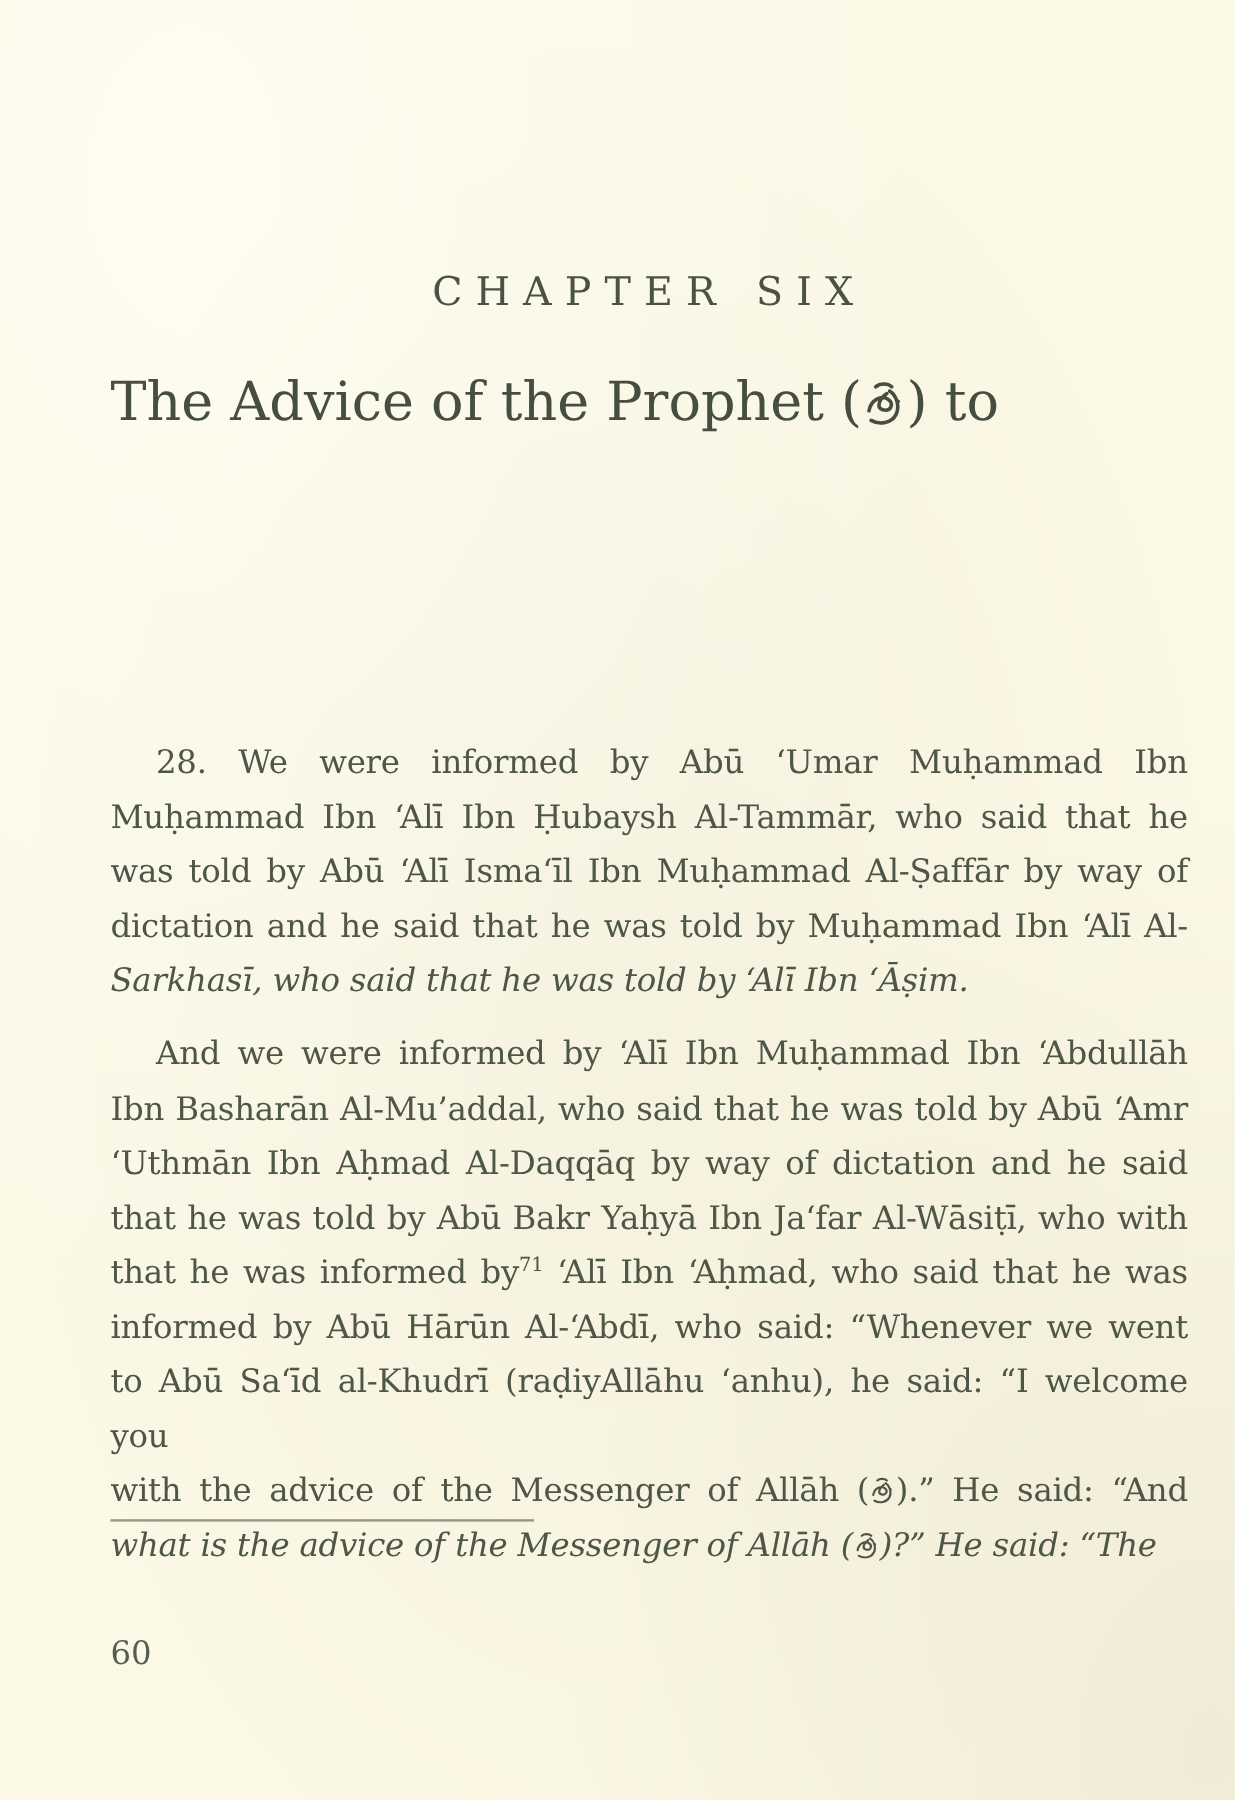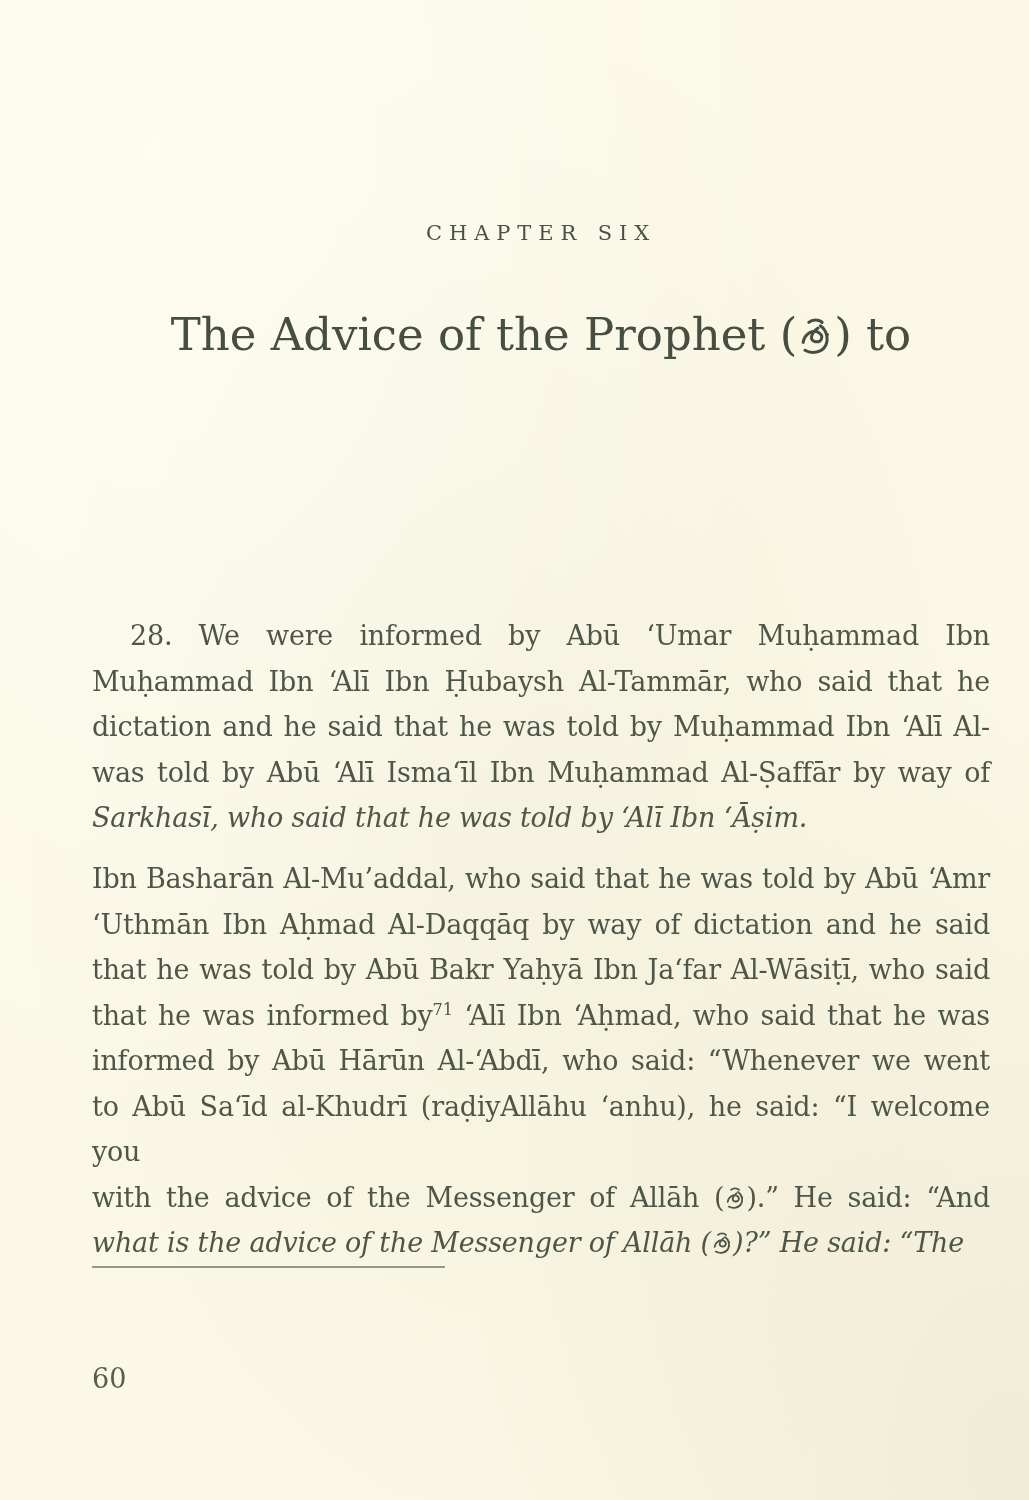--- a/index.html
+++ b/index.html
@@ -22,9 +22,9 @@
     position:absolute;left:92px;top:0;width:898px;height:1500px;
   }
   .chapter-heading{
-    position:absolute;top:215px;left:0;width:100%;
+    position:absolute;top:225px;left:0;width:100%;
     text-align:center;
-    font-size:21px;line-height:36px;
+    font-size:33px;line-height:36px;
     letter-spacing:0.33em;word-spacing:0.04em;
     color:#4a5244;
   }

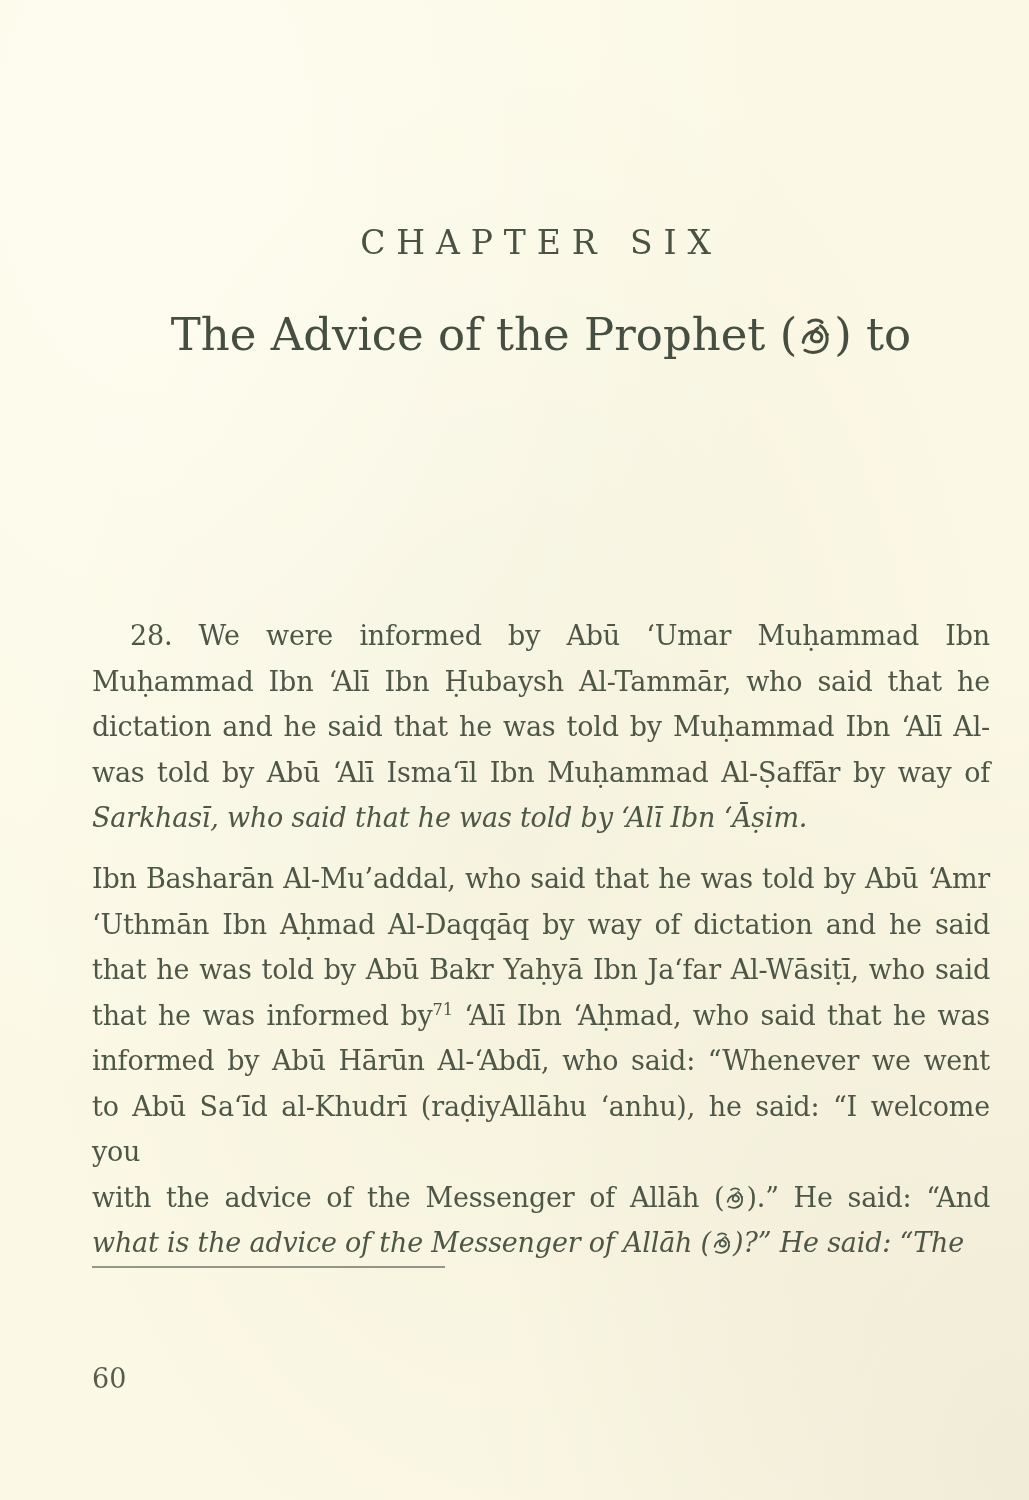--- a/index.html
+++ b/index.html
@@ -30,7 +30,7 @@
   }
   .chapter-title{
     position:absolute;top:303px;left:0;width:100%;margin:0;
-    text-align:center;font-weight:400;
+    text-align:left;font-weight:400;
     font-size:45px;line-height:64px;
     color:#454e41;
   }

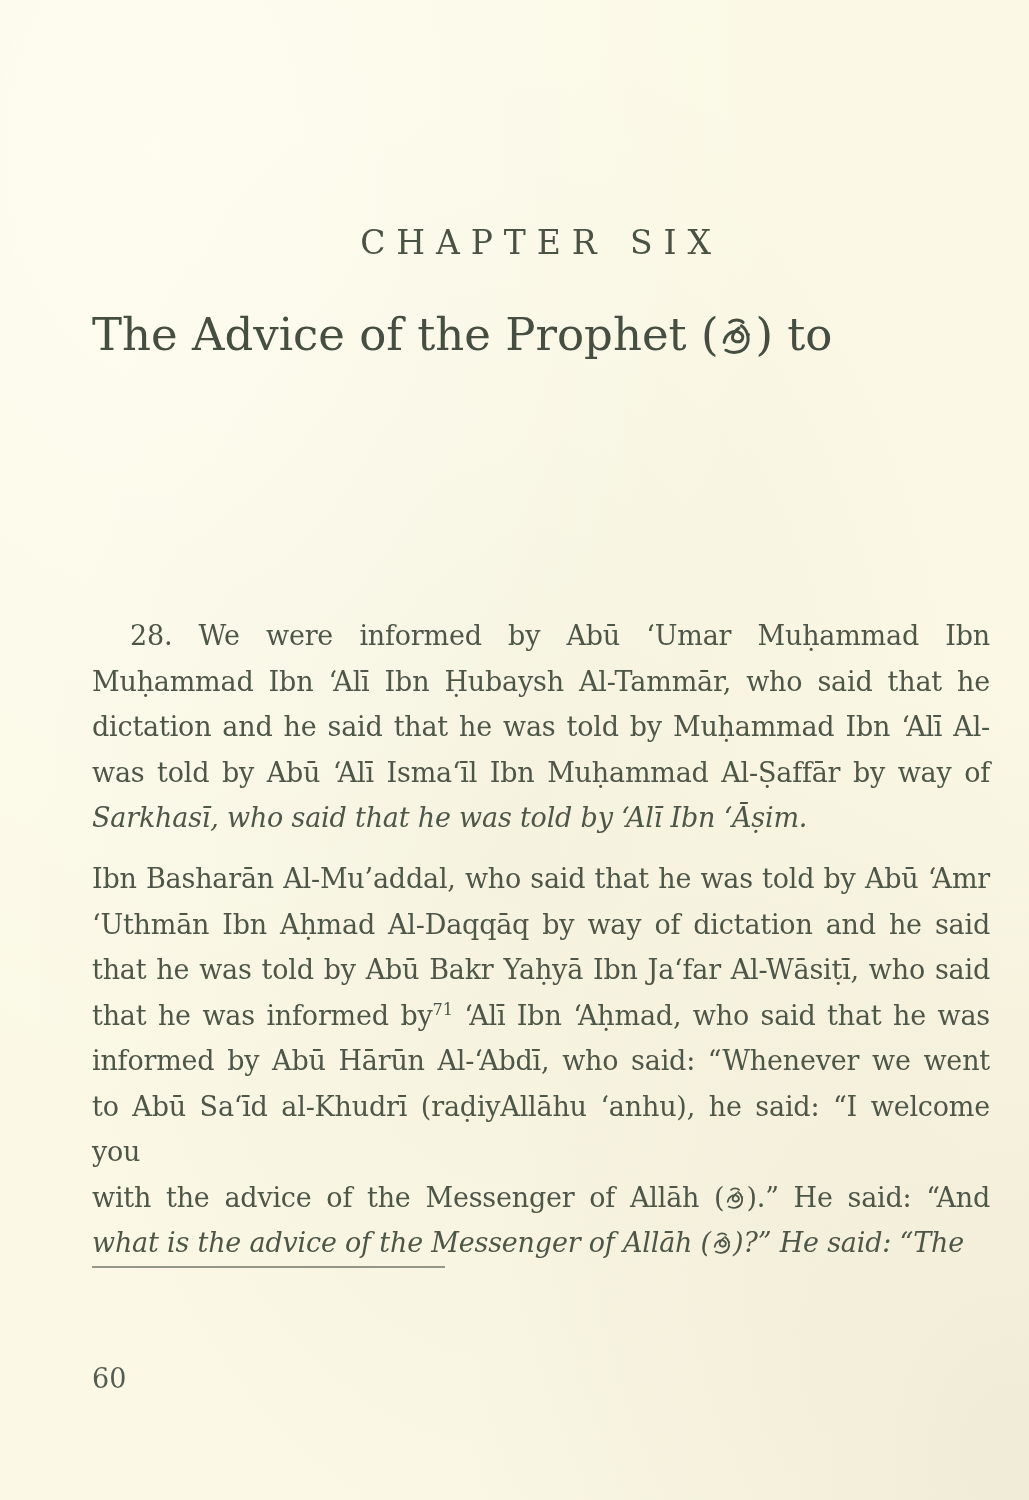--- a/index.html
+++ b/index.html
@@ -92,8 +92,8 @@
     <div class="body-text" id="para-0">
         <div class="bline indent"><span>28. We were informed by Abū ‘Umar  Muḥammad Ibn</span></div>
         <div class="bline"><span>Muḥammad Ibn ‘Alī Ibn Ḥubaysh Al-Tammār, who said that he</span></div>
+        <div class="bline"><span>was told by Abū ‘Alī Isma‘īl Ibn Muḥammad Al-Ṣaffār by way of</span></div>
         <div class="bline"><span>dictation and he said that he was told by Muḥammad Ibn ‘Alī Al-</span></div>
-        <div class="bline"><span>was told by Abū ‘Alī Isma‘īl Ibn Muḥammad Al-Ṣaffār by way of</span></div>
         <div class="bline last"><span>Sarkhasī, who said that he was told by ‘Alī Ibn ‘Āṣim.</span></div>
       </div>
 

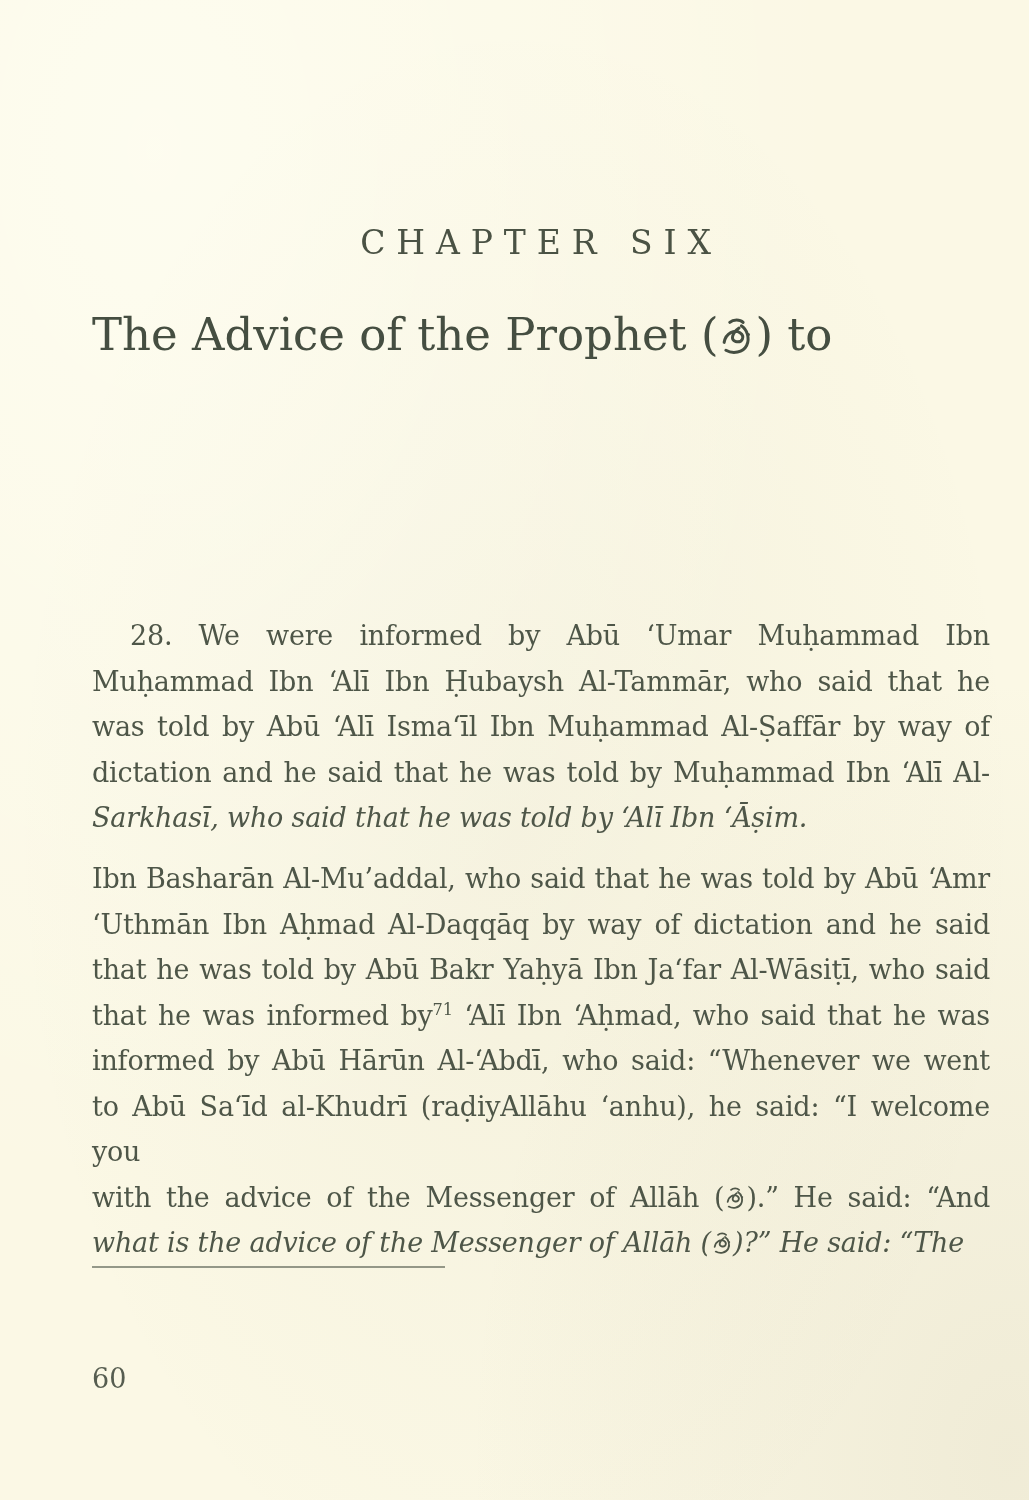--- a/index.html
+++ b/index.html
@@ -98,6 +98,7 @@
       </div>
 
     <div class="body-text" id="para-1">
+        <div class="bline indent"><span>And we were informed by ‘Alī Ibn Muḥammad Ibn ‘Abdullāh</span></div>
         <div class="bline"><span>Ibn Basharān Al-Mu’addal, who said that he was told by Abū ‘Amr</span></div>
         <div class="bline"><span>‘Uthmān Ibn Aḥmad Al-Daqqāq by way of dictation and he said</span></div>
         <div class="bline"><span>that he was told by Abū Bakr Yaḥyā Ibn Ja‘far Al-Wāsiṭī, who said</span></div>

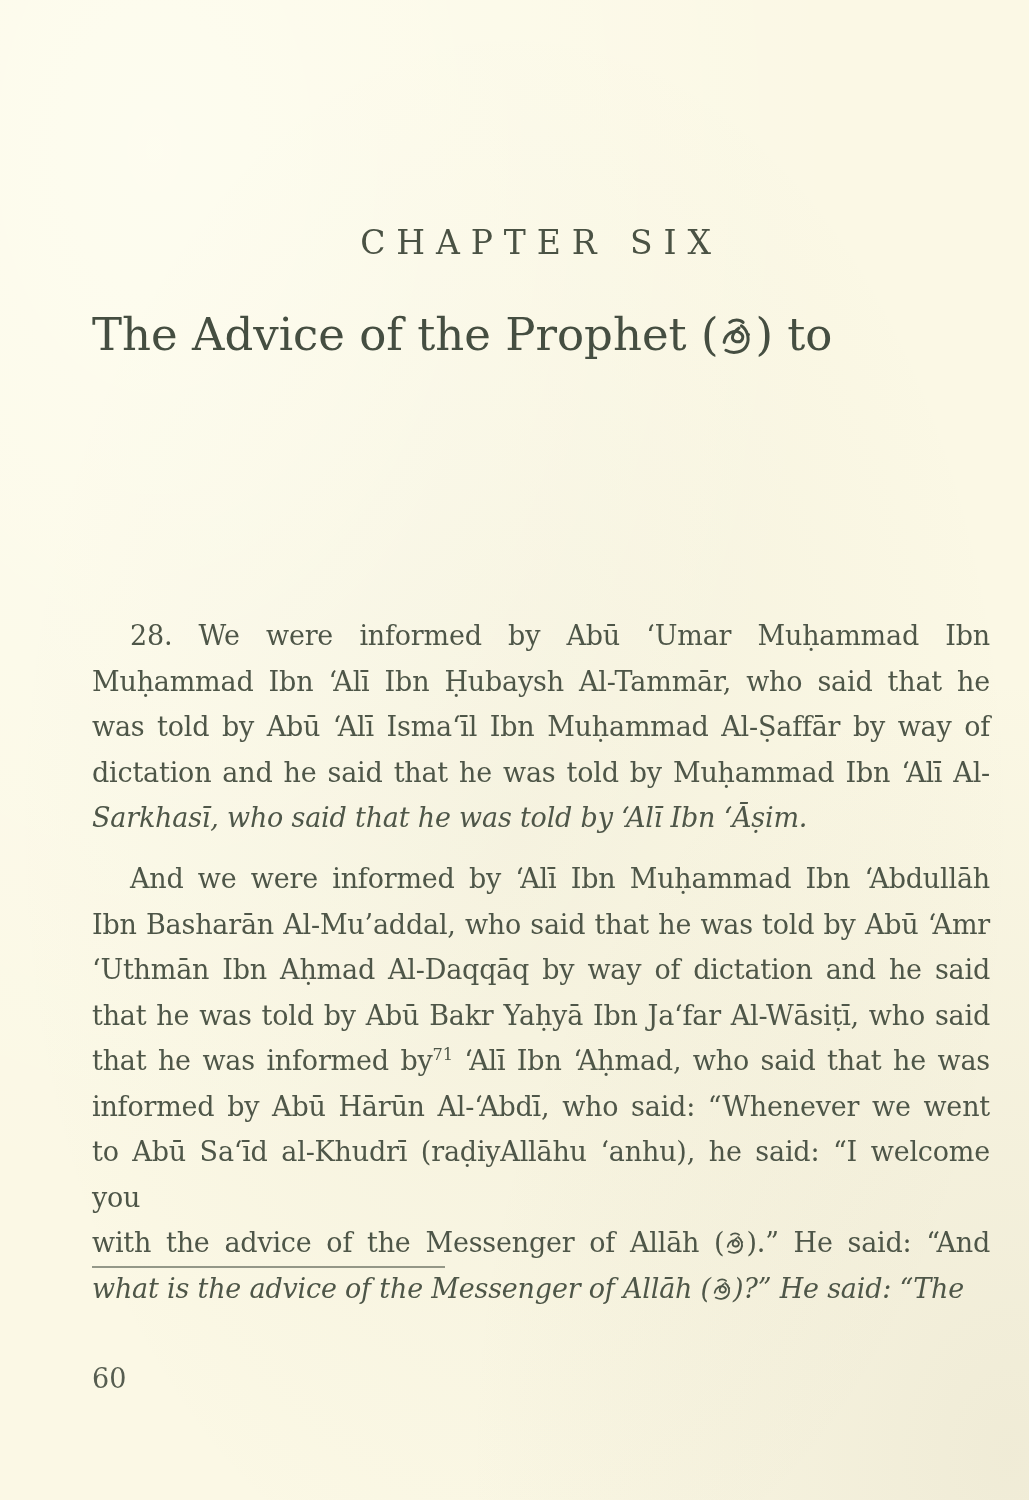--- a/index.html
+++ b/index.html
@@ -101,7 +101,7 @@
         <div class="bline indent"><span>And we were informed by ‘Alī Ibn Muḥammad Ibn ‘Abdullāh</span></div>
         <div class="bline"><span>Ibn Basharān Al-Mu’addal, who said that he was told by Abū ‘Amr</span></div>
         <div class="bline"><span>‘Uthmān Ibn Aḥmad Al-Daqqāq by way of dictation and he said</span></div>
-        <div class="bline"><span>that he was told by Abū Bakr Yaḥyā Ibn Ja‘far Al-Wāsiṭī, who said</span></div>
+        <div class="bline"><span>that he was told by Abū Bakr Yaḥyā Ibn Ja‘far Al-Wāsiṭī, who with</span></div>
         <div class="bline"><span>that he was informed by</span><sup class="seg-sup">71</sup><span> ‘Alī Ibn ‘Aḥmad, who said that he was</span></div>
         <div class="bline"><span>informed by Abū Hārūn Al-‘Abdī, who said: “Whenever we went</span></div>
         <div class="bline"><span>to Abū Sa‘īd al-Khudrī </span><span class="seg-italic">(raḍiyAllāhu ‘anhu)</span><span>, he said: “I welcome you</span></div>

